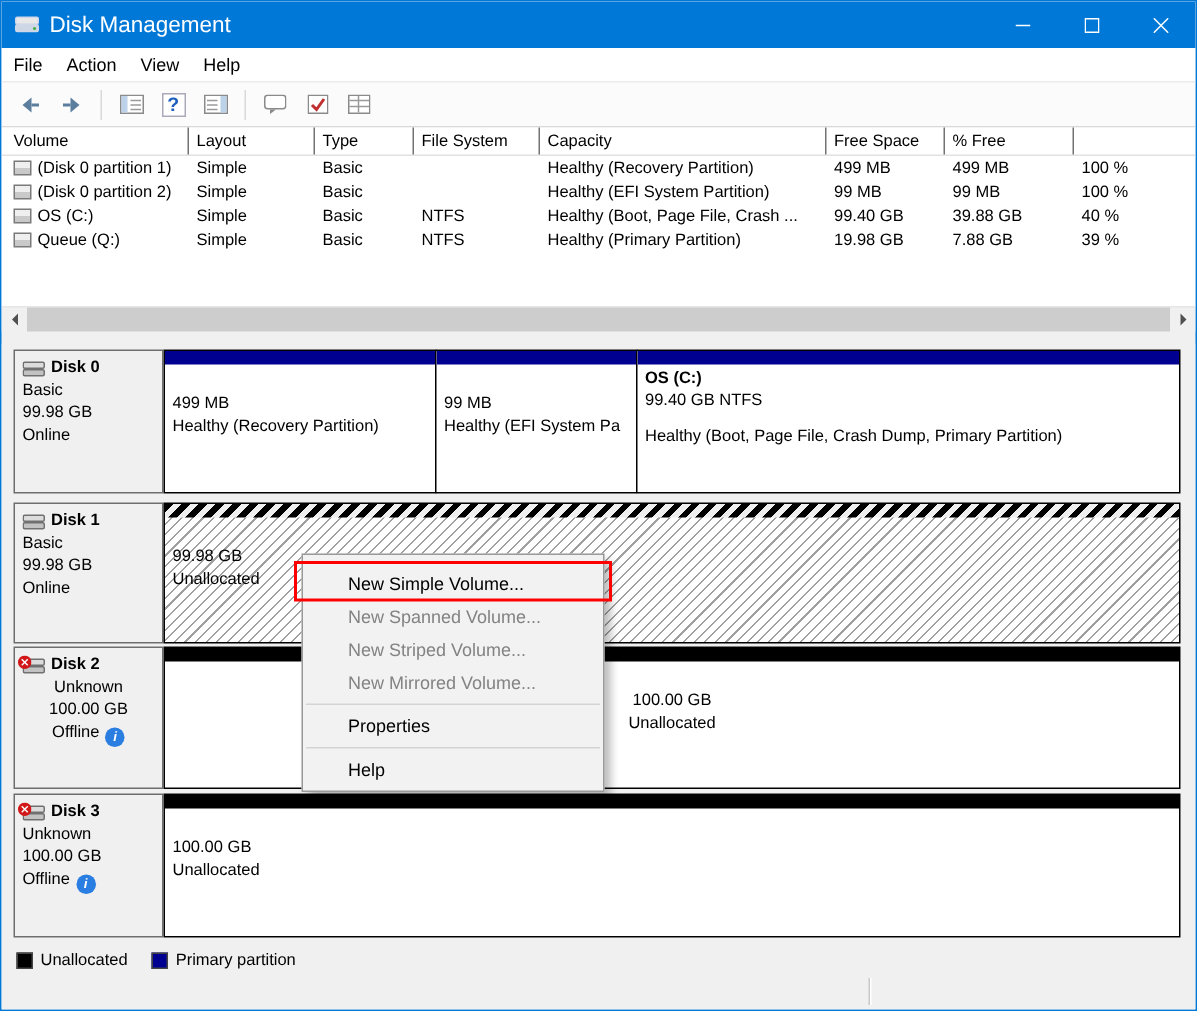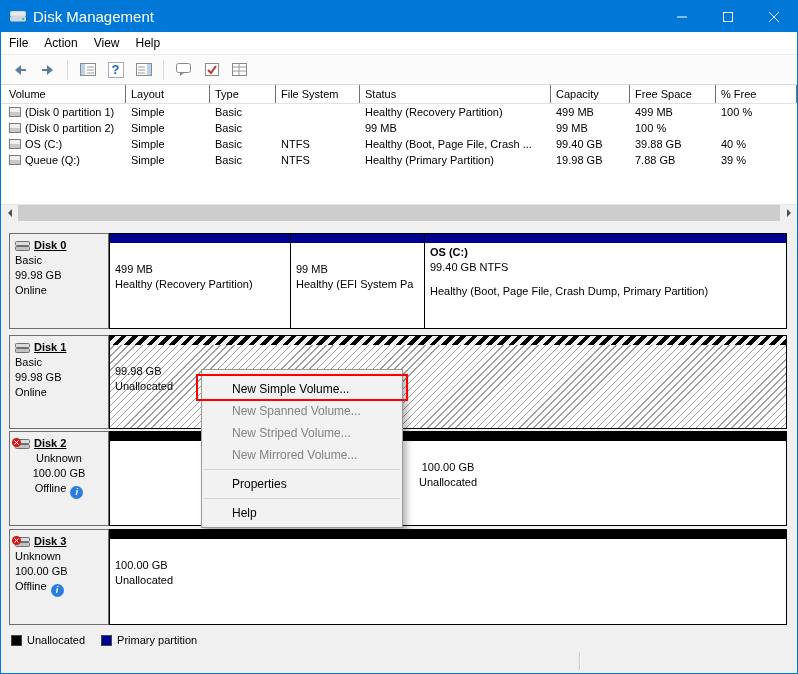--- a/index.html
+++ b/index.html
@@ -210,7 +210,6 @@
       <span class="vt-hcell">Layout</span>
       <span class="vt-hcell">Type</span>
       <span class="vt-hcell">File System</span>
-      <span class="vt-hcell">Status</span>
       <span class="vt-hcell">Capacity</span>
       <span class="vt-hcell">Free Space</span>
       <span class="vt-hcell">% Free</span>

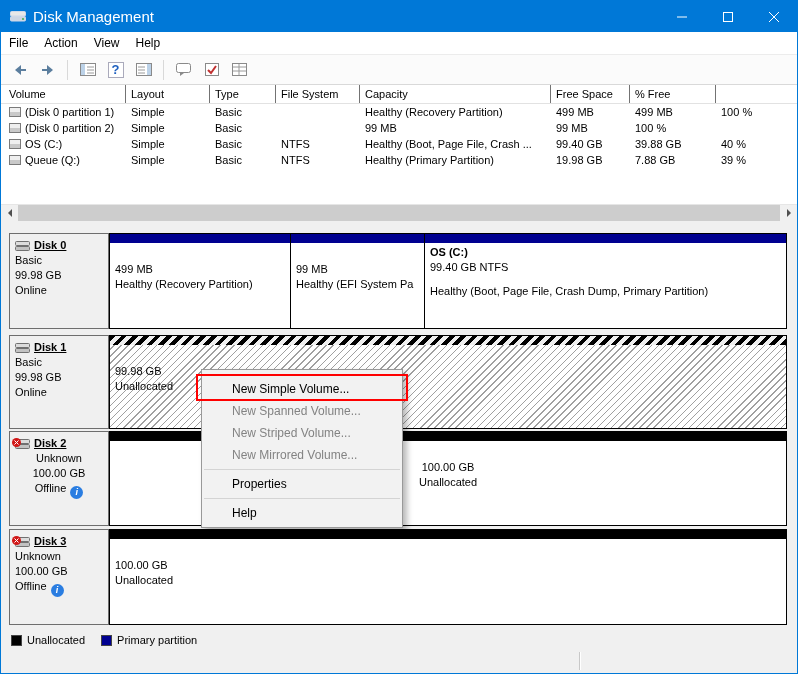--- a/index.html
+++ b/index.html
@@ -237,6 +237,7 @@
       <span class="vt-cell">Simple</span>
       <span class="vt-cell">Basic</span>
       <span class="vt-cell"></span>
+      <span class="vt-cell">Healthy (EFI System Partition)</span>
       <span class="vt-cell">99 MB</span>
       <span class="vt-cell">99 MB</span>
       <span class="vt-cell">100 %</span>

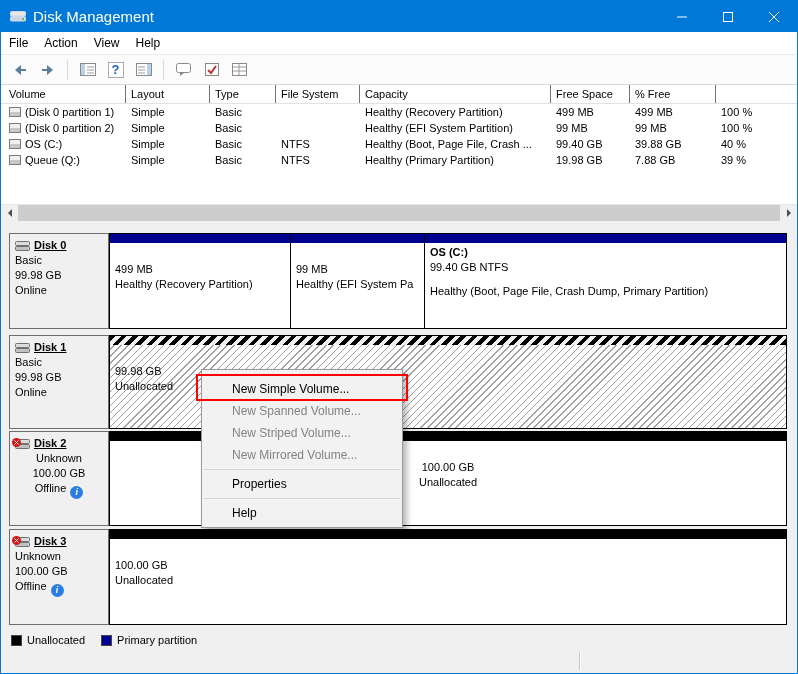--- a/index.html
+++ b/index.html
@@ -59,7 +59,7 @@
   .row-d3 { top:300px; height:96px; }
   .disk-left { width:100px; flex:0 0 auto; border:1px solid #6e6e6e; background:#f0f0f0;
                padding:4px 5px; font-size:11px; line-height:15px; }
-  .disk-title { display:flex; align-items:center; gap:4px; font-weight:bold;text-decoration:underline; }
+  .disk-title { display:flex; align-items:center; gap:4px; font-weight:bold; }
   .disk-icon-wrap { position:relative; display:flex; }
   .err-badge { position:absolute; left:-3px; top:-2px; }
   .info-badge { width:13px; height:13px; border-radius:50%; background:#2a7de1; color:#fff;

